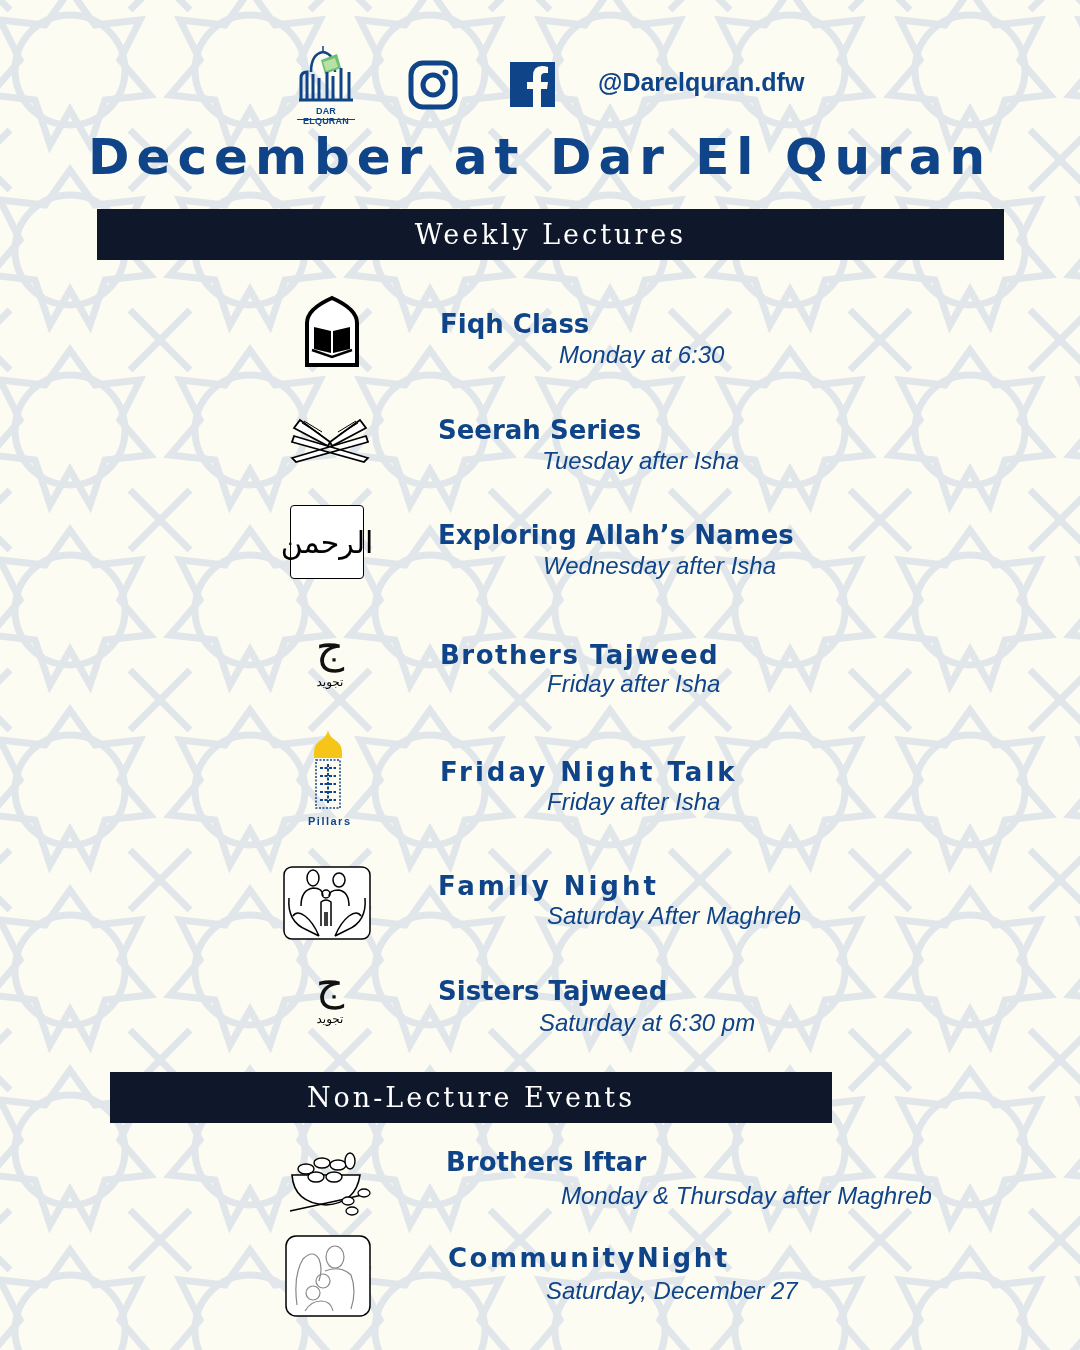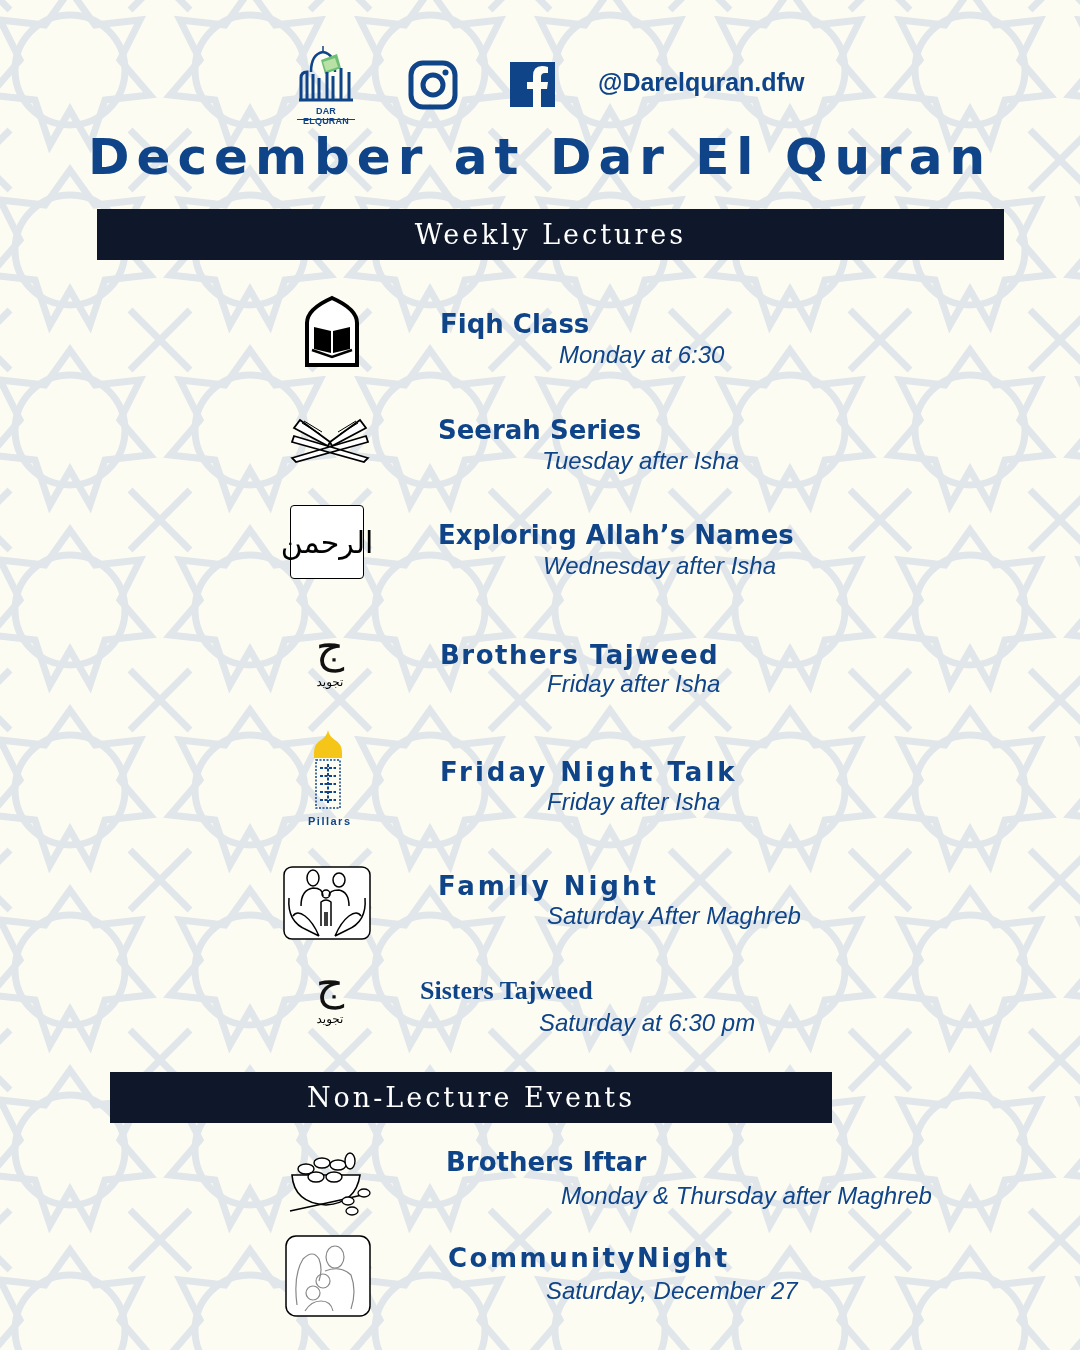--- a/index.html
+++ b/index.html
@@ -169,7 +169,7 @@
       <div class="tajweed-glyph">ج</div>
       <div style="font-size:12px;color:#000;margin-top:6px;">تجويد</div>
     </div>
-    <div class="name" style="left:420px;top:14px;font-family:Liberation Serif, serif;">Sisters Tajweed</div>
+    <div class="name" style="left:438px;top:14px;">Sisters Tajweed</div>
     <div class="when" style="left:539px;top:47px;">Saturday at 6:30 pm</div>
   </div>
 

